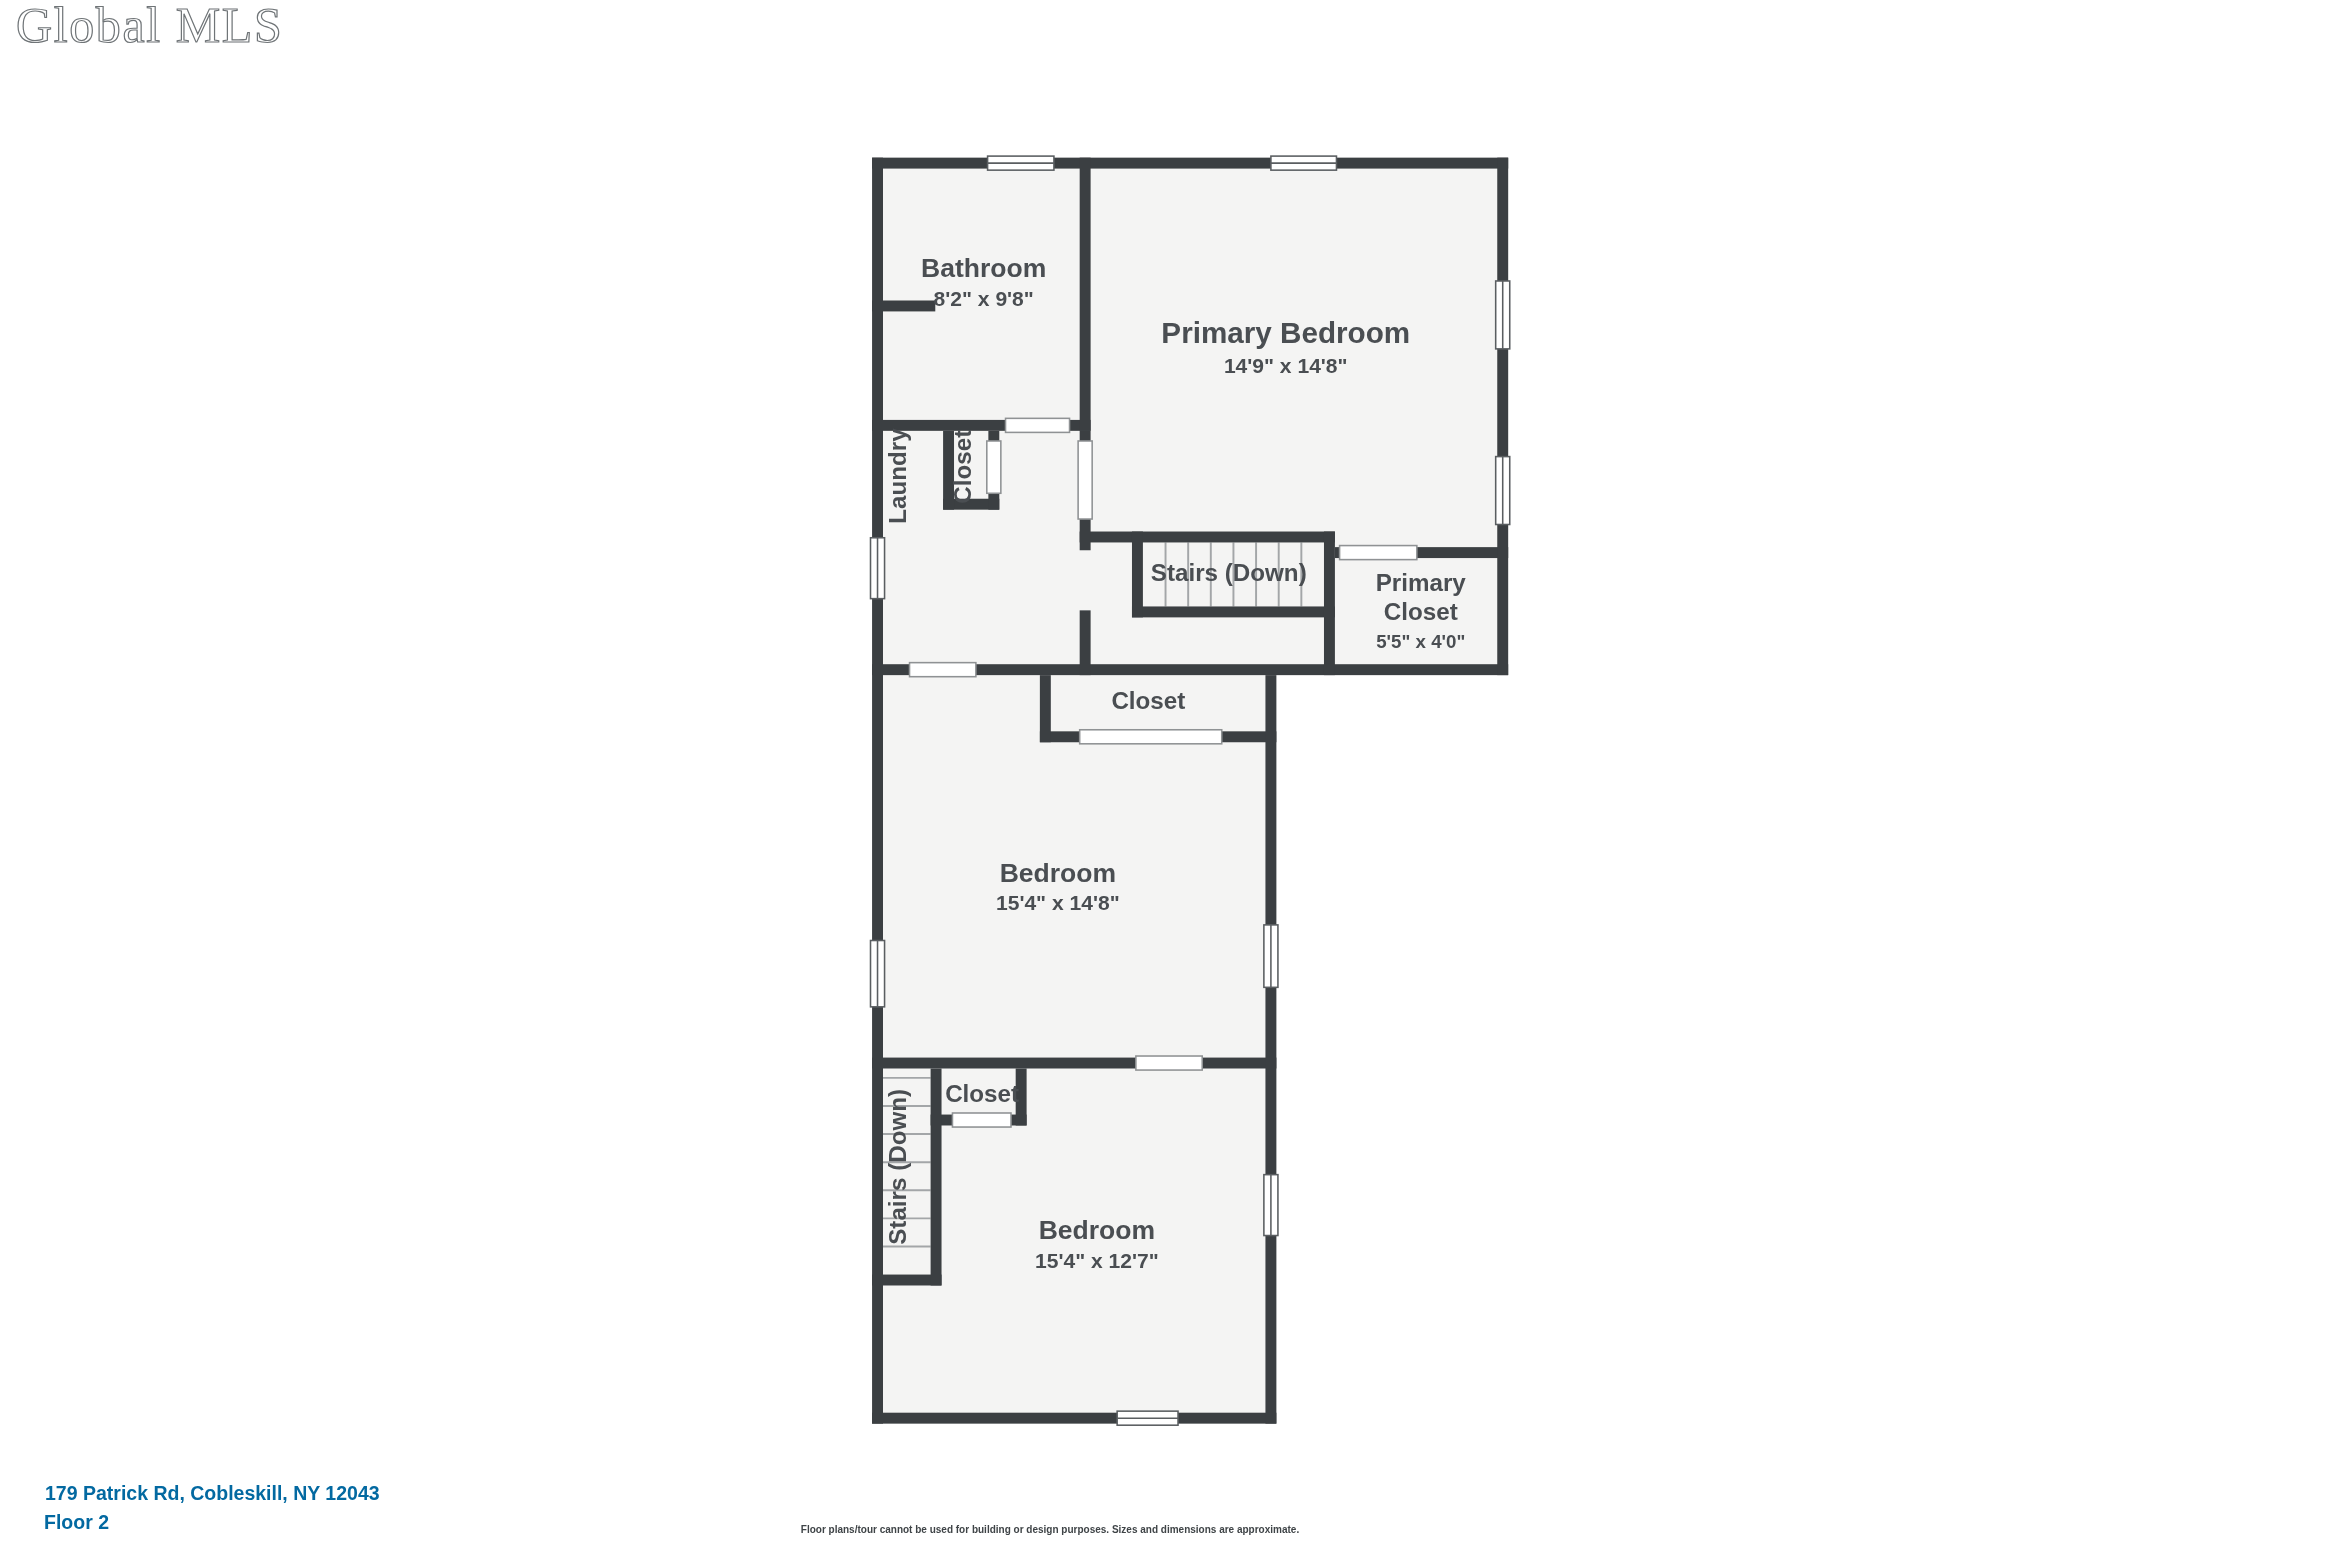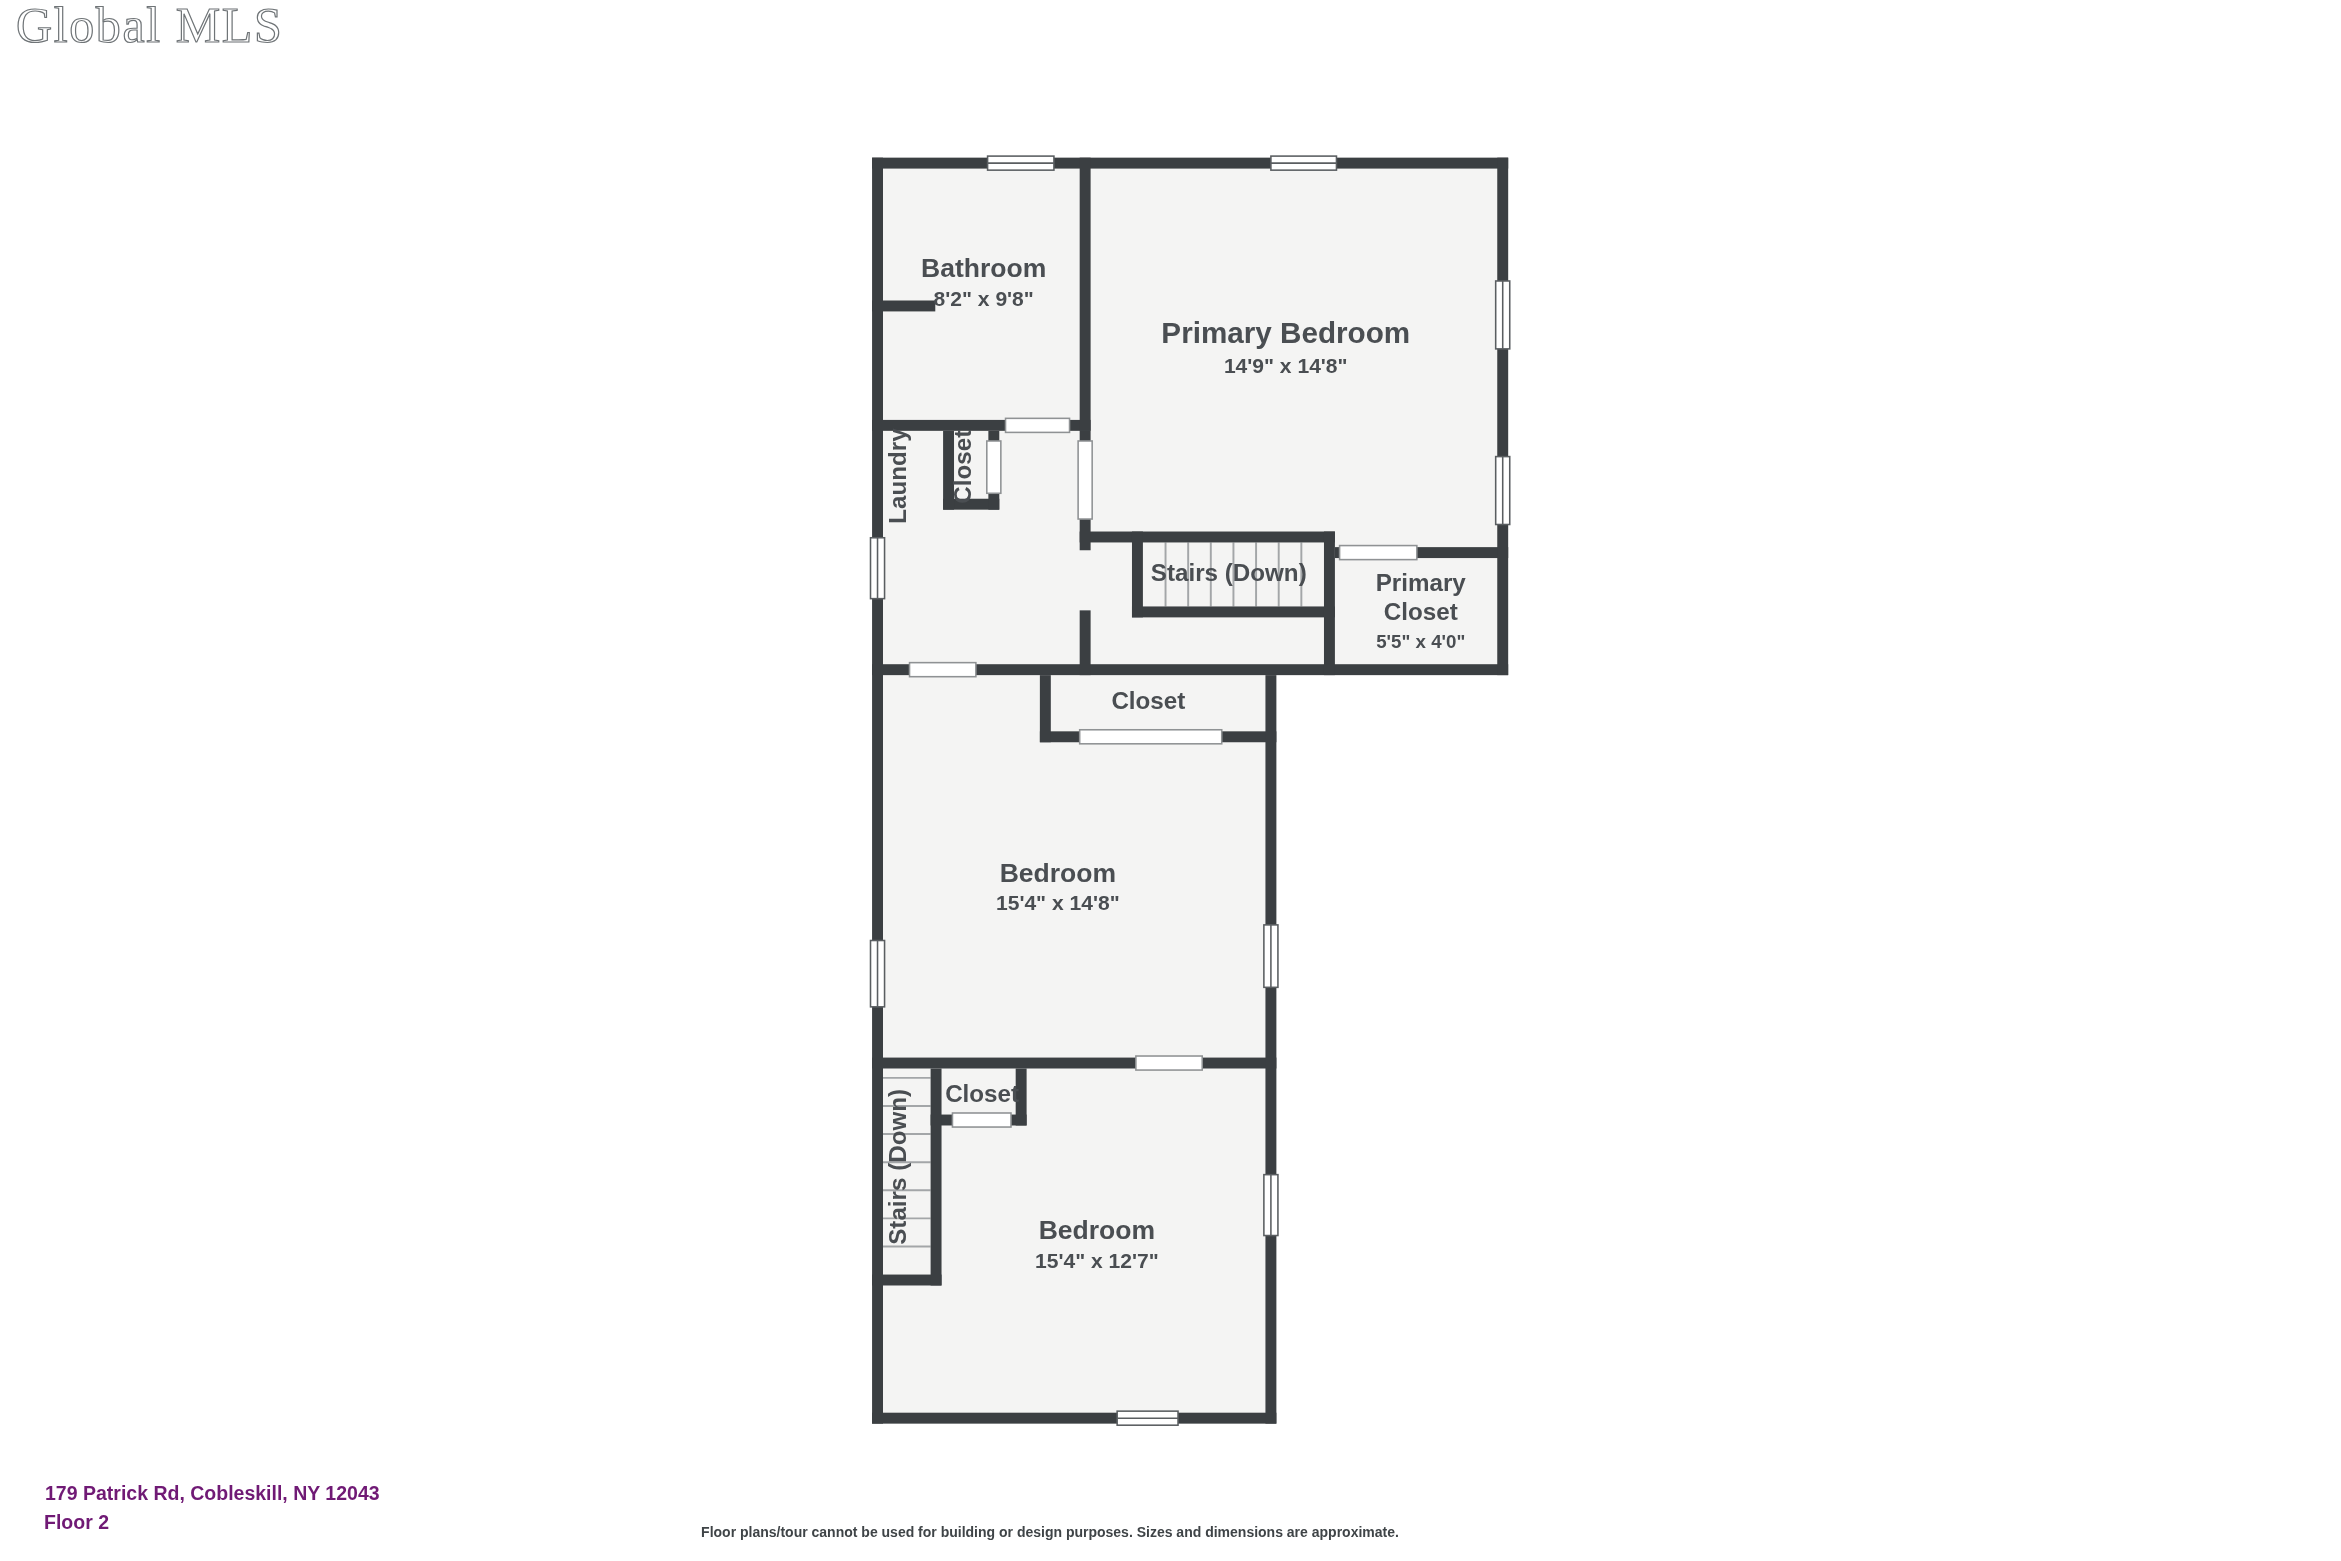--- a/index.html
+++ b/index.html
@@ -22,7 +22,7 @@
   .room-name.small{font-size:31px;}
   .room-dims{font-family:"Liberation Sans",sans-serif;font-weight:bold;fill:var(--label);font-size:27px;text-anchor:middle;}
   .room-dims.small{font-size:24px;}
-  .footer-text{position:absolute;color:#701a75;font-weight:bold;white-space:nowrap;}
+  .footer-text{position:absolute;color:#0369a1;font-weight:bold;white-space:nowrap;}
   #watermark{
     left:6.2px;top:1461px;font-family:"Liberation Serif",serif;font-size:50px;line-height:1;
     color:transparent;-webkit-text-stroke:1.2px #6f7477;letter-spacing:1.6px;z-index:3;font-weight:normal;padding-left:16px;

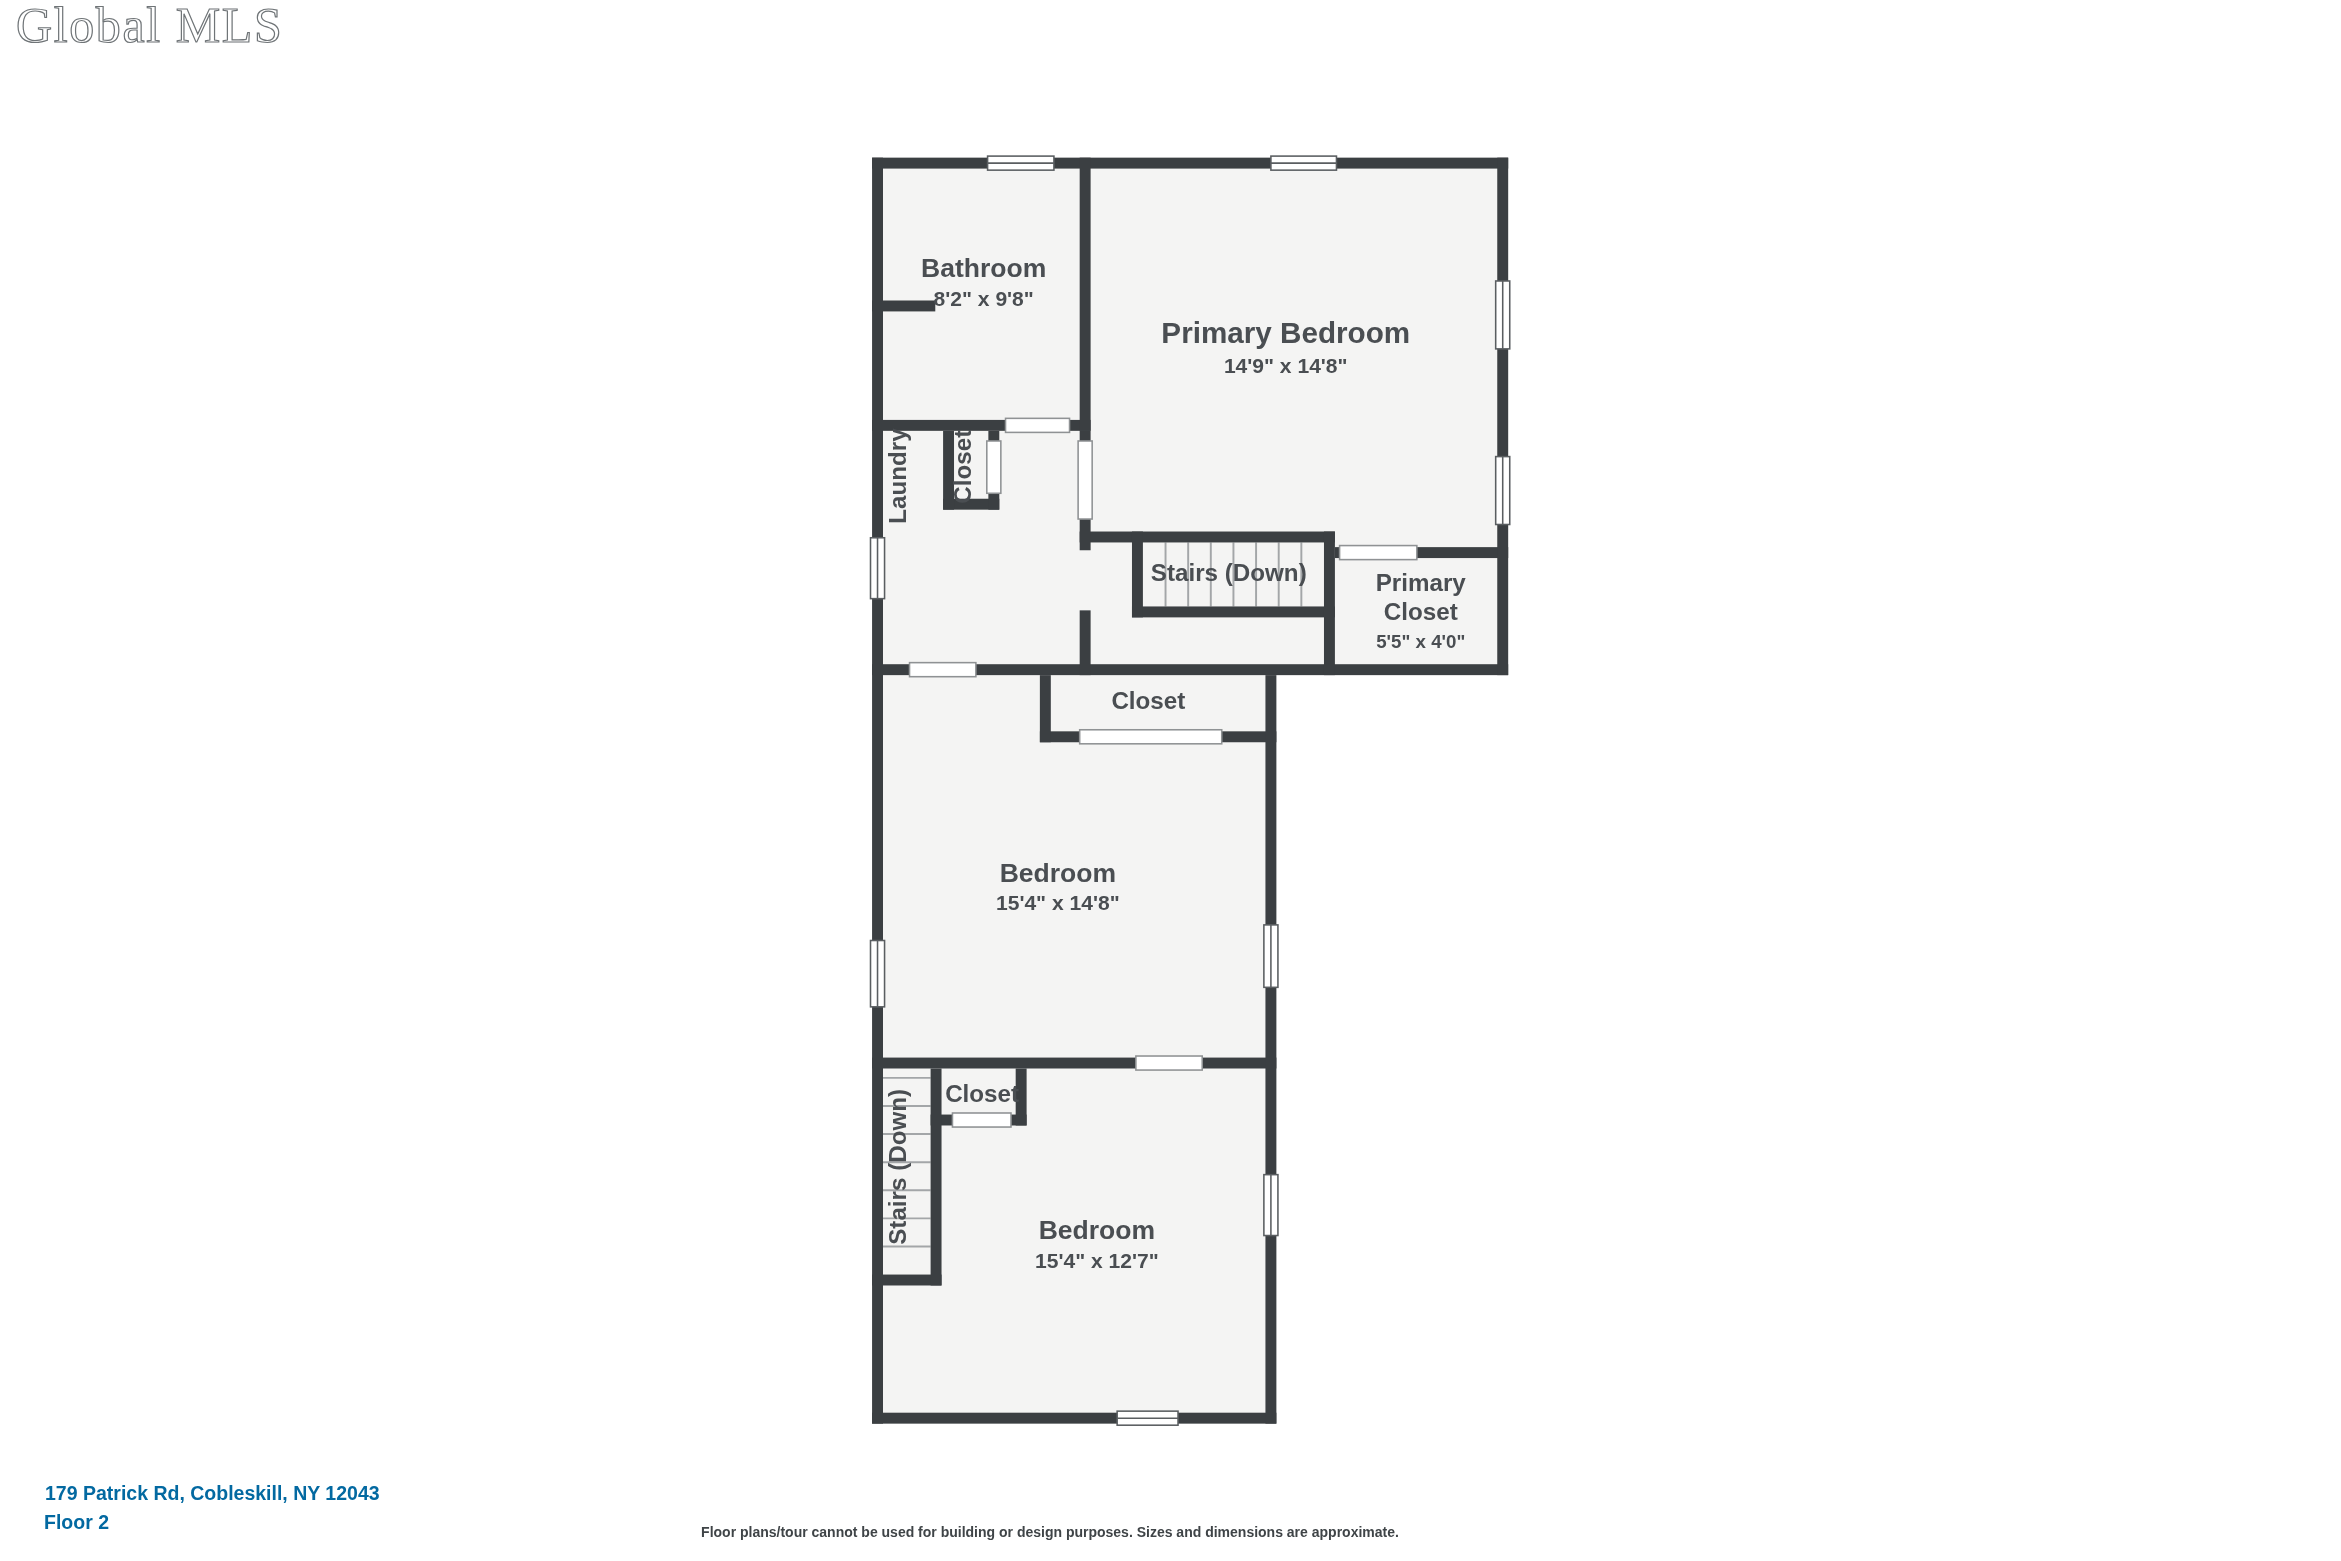--- a/index.html
+++ b/index.html
@@ -29,7 +29,7 @@
   }
   #address{left:45px;top:1482px;font-size:19.5px;z-index:2;}
   #floor-label{left:44px;top:1511px;font-size:19.5px;z-index:2;}
-  #disclaimer{left:0;top:1524px;width:2100px;text-align:center;font-size:14px;color:#3f4447;z-index:2;}
+  #disclaimer{left:0;top:1524px;width:2100px;text-align:center;font-size:10px;color:#3f4447;z-index:2;}
 </style>
 </head>
 <body>

